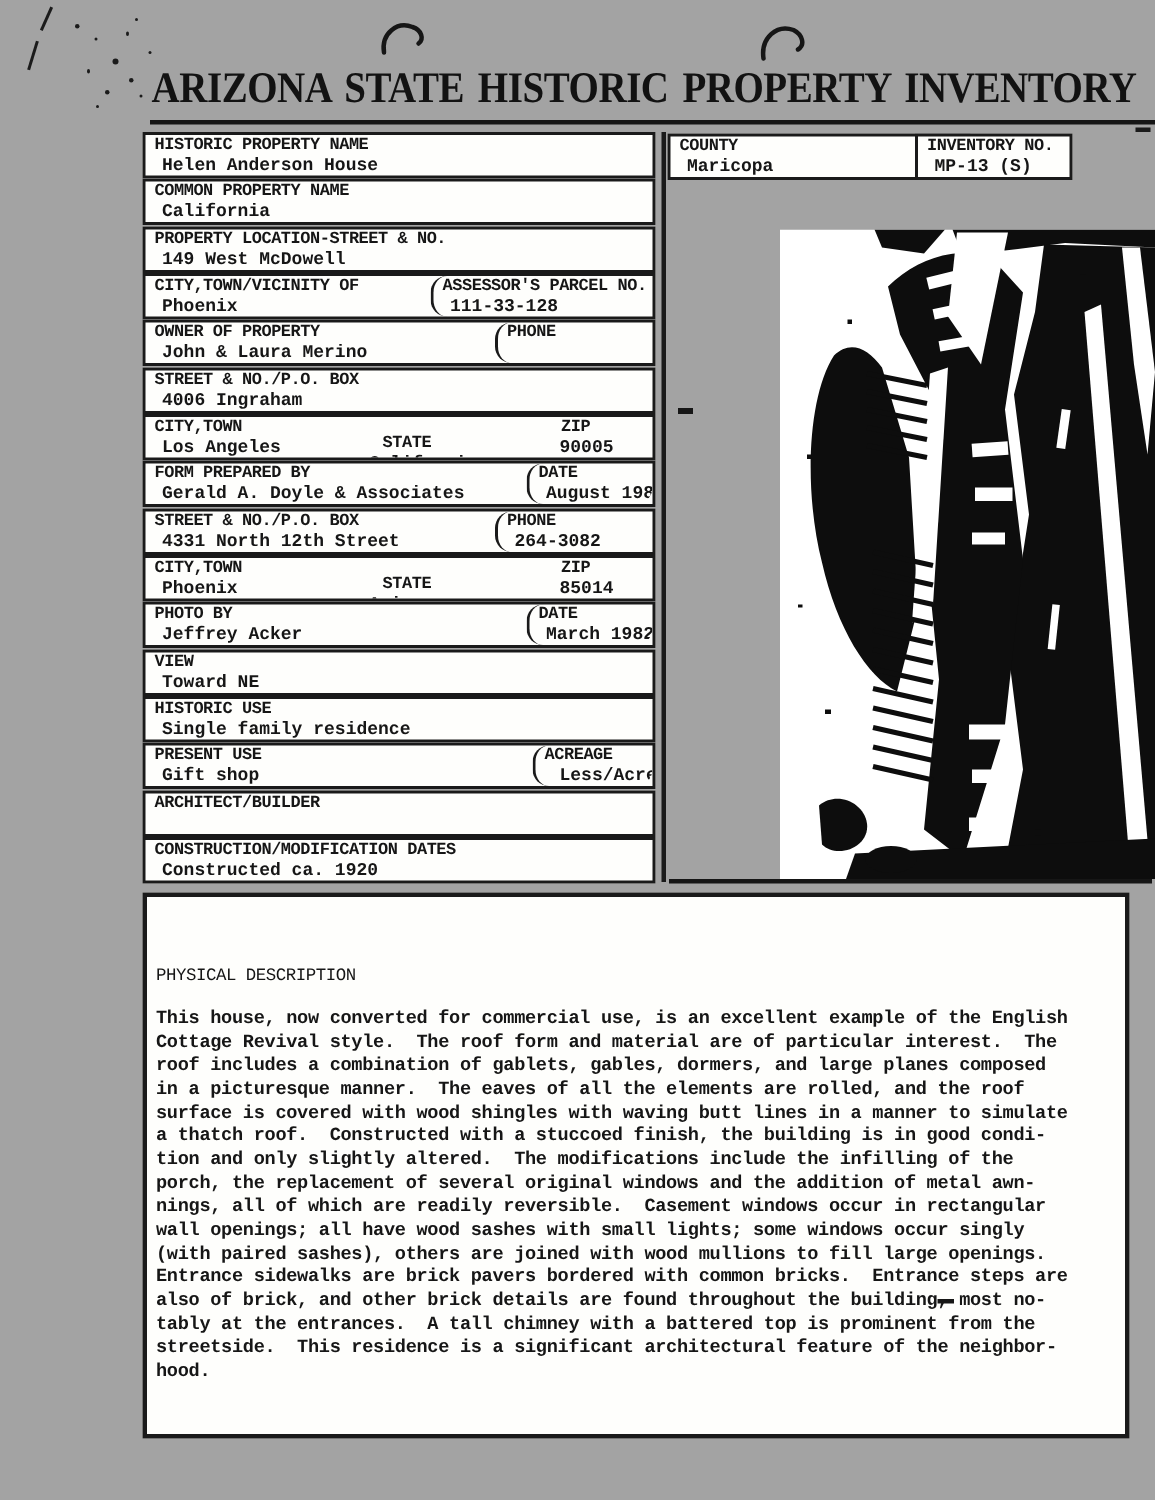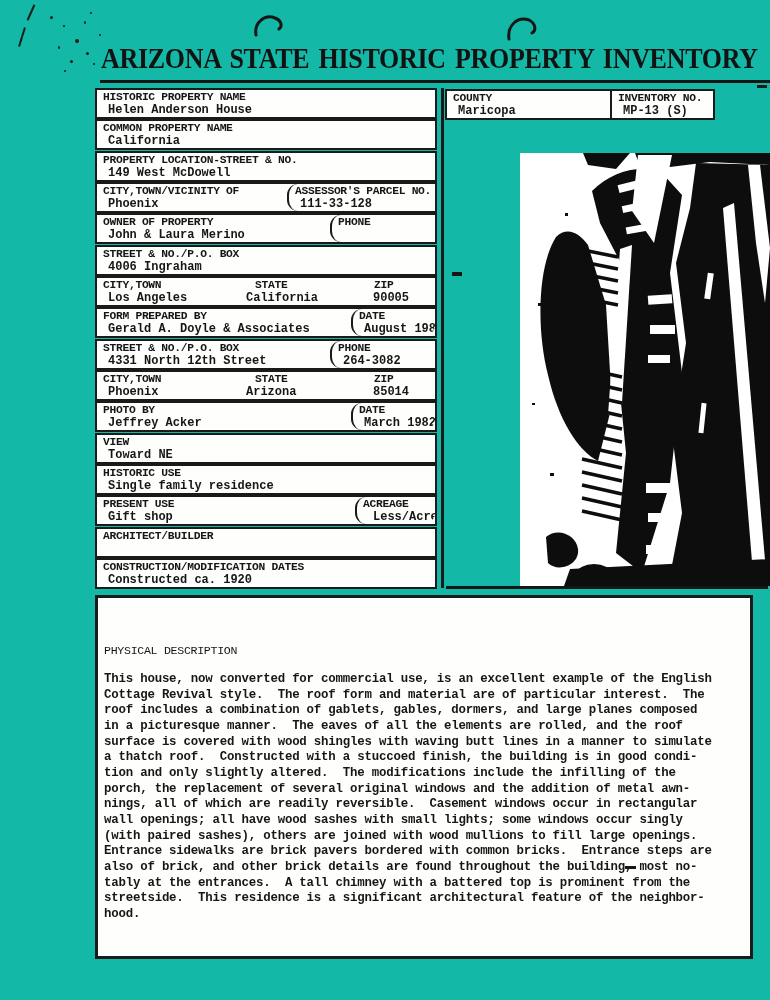--- a/index.html
+++ b/index.html
@@ -6,7 +6,7 @@
   .page{
     position:relative;
     width:770px;height:1000px;
-    background:#14b8a6;
+    background:#a3a3a3;
     overflow:hidden;
     font-family:"Liberation Mono","DejaVu Sans Mono",monospace;
     color:#161616;

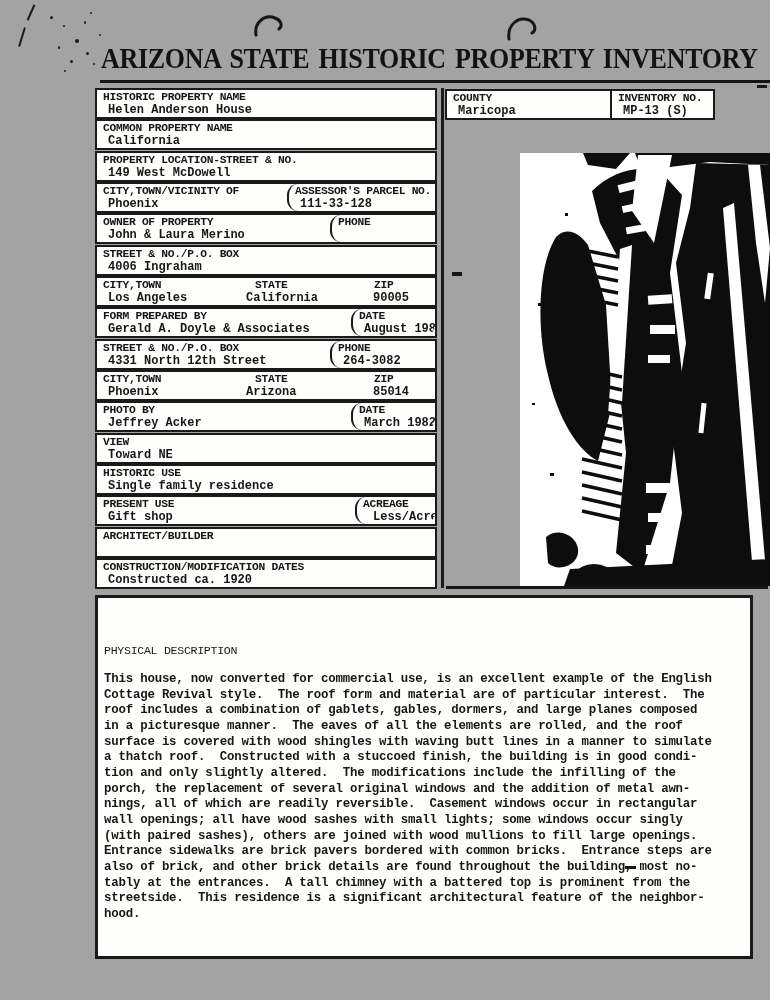--- a/index.html
+++ b/index.html
@@ -48,7 +48,7 @@
   .tc .c1{width:138px;}
   .tc .c2{width:127px;}
   .tc .c3{flex:1;}
-  .tc .c2 .flabel{padding-left:14px;}
+  .tc .c2 .flabel{padding-left:14px;margin-top:11px;}
   .tc .c3 .flabel{padding-left:6px;}
   
   .abs{position:absolute;}

